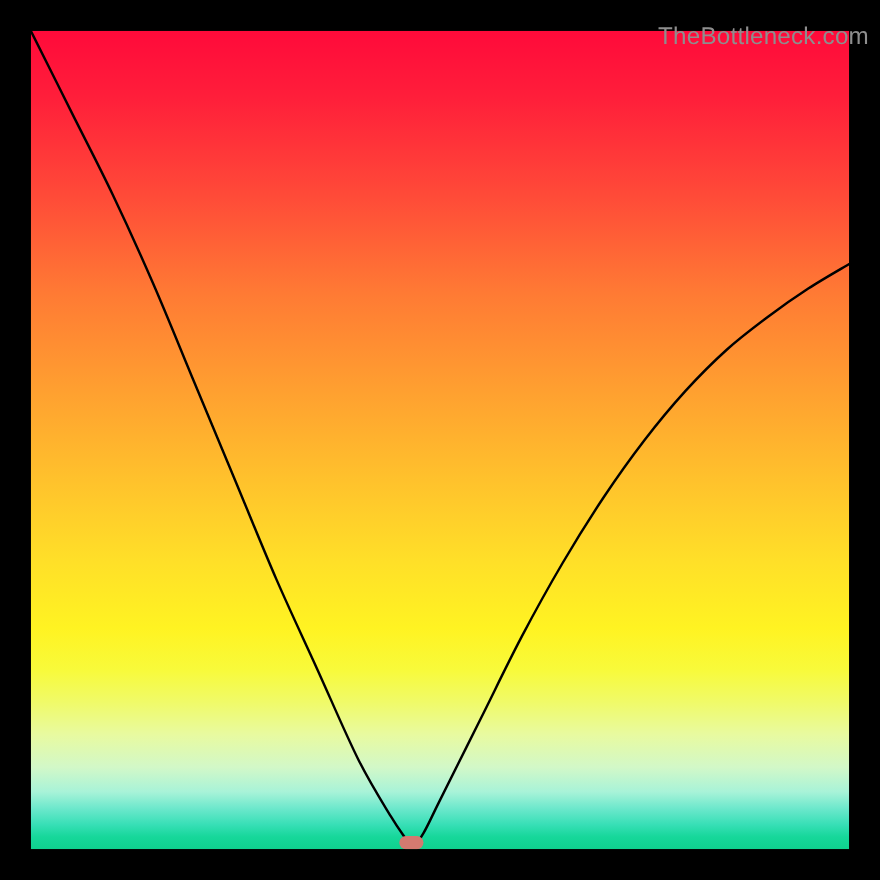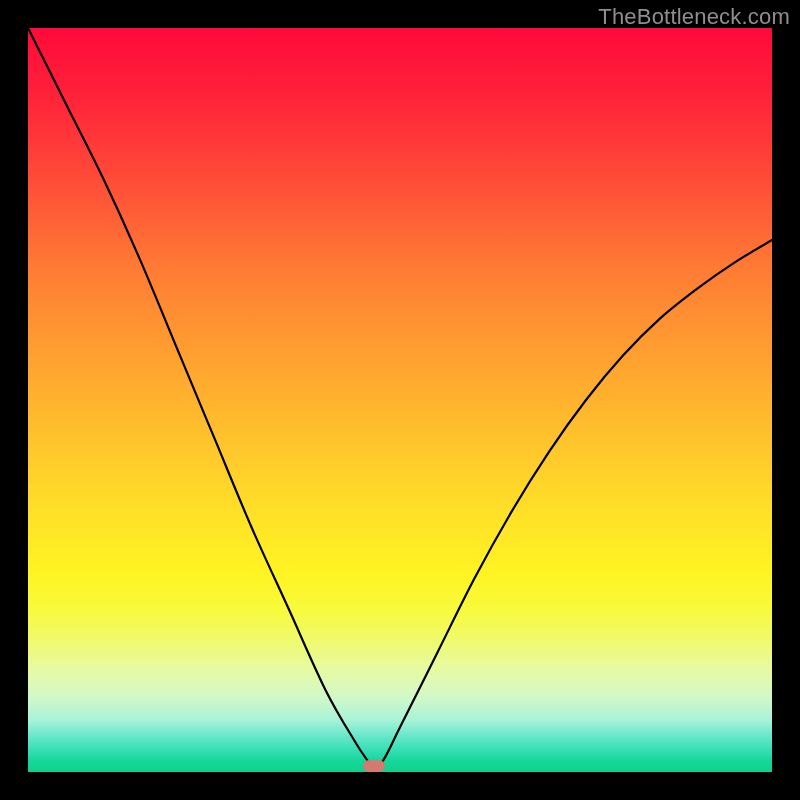--- a/index.html
+++ b/index.html
@@ -71,7 +71,7 @@
   }
   .watermark {
     position: absolute;
-    top: 4px;
+    top: 20px;
     right: 10px;
     font-size: 22px;
     font-weight: 500;

